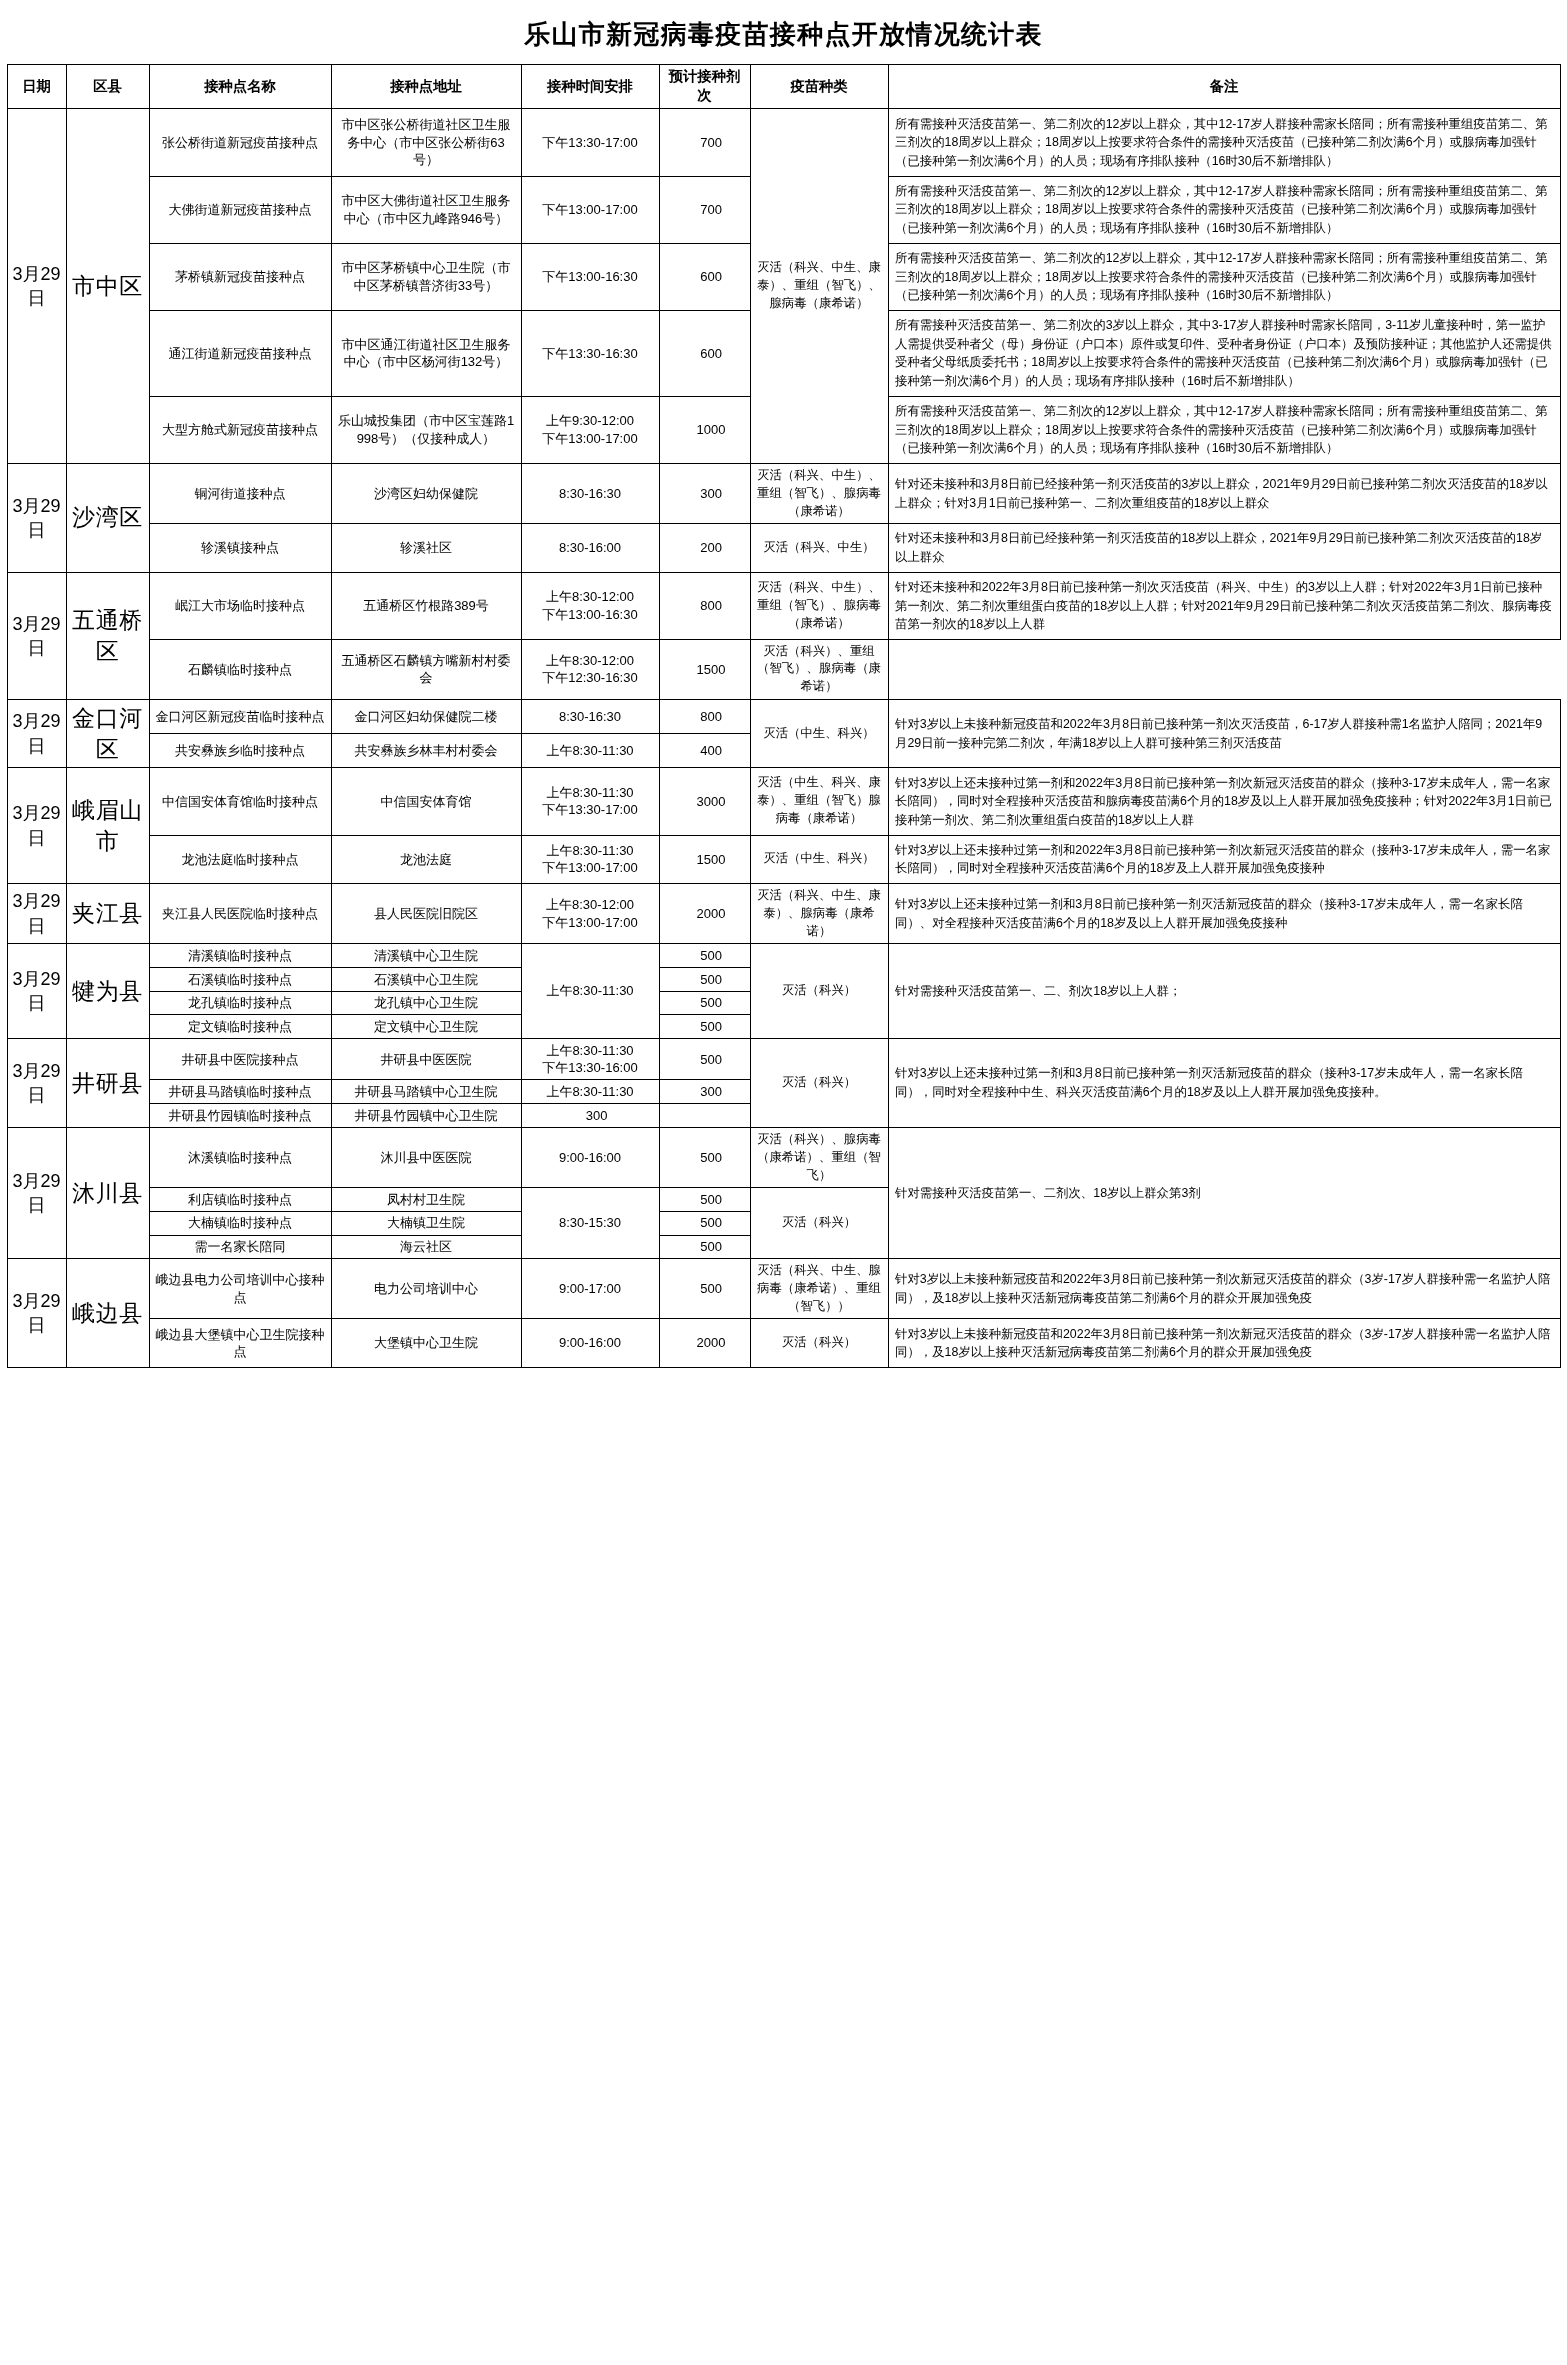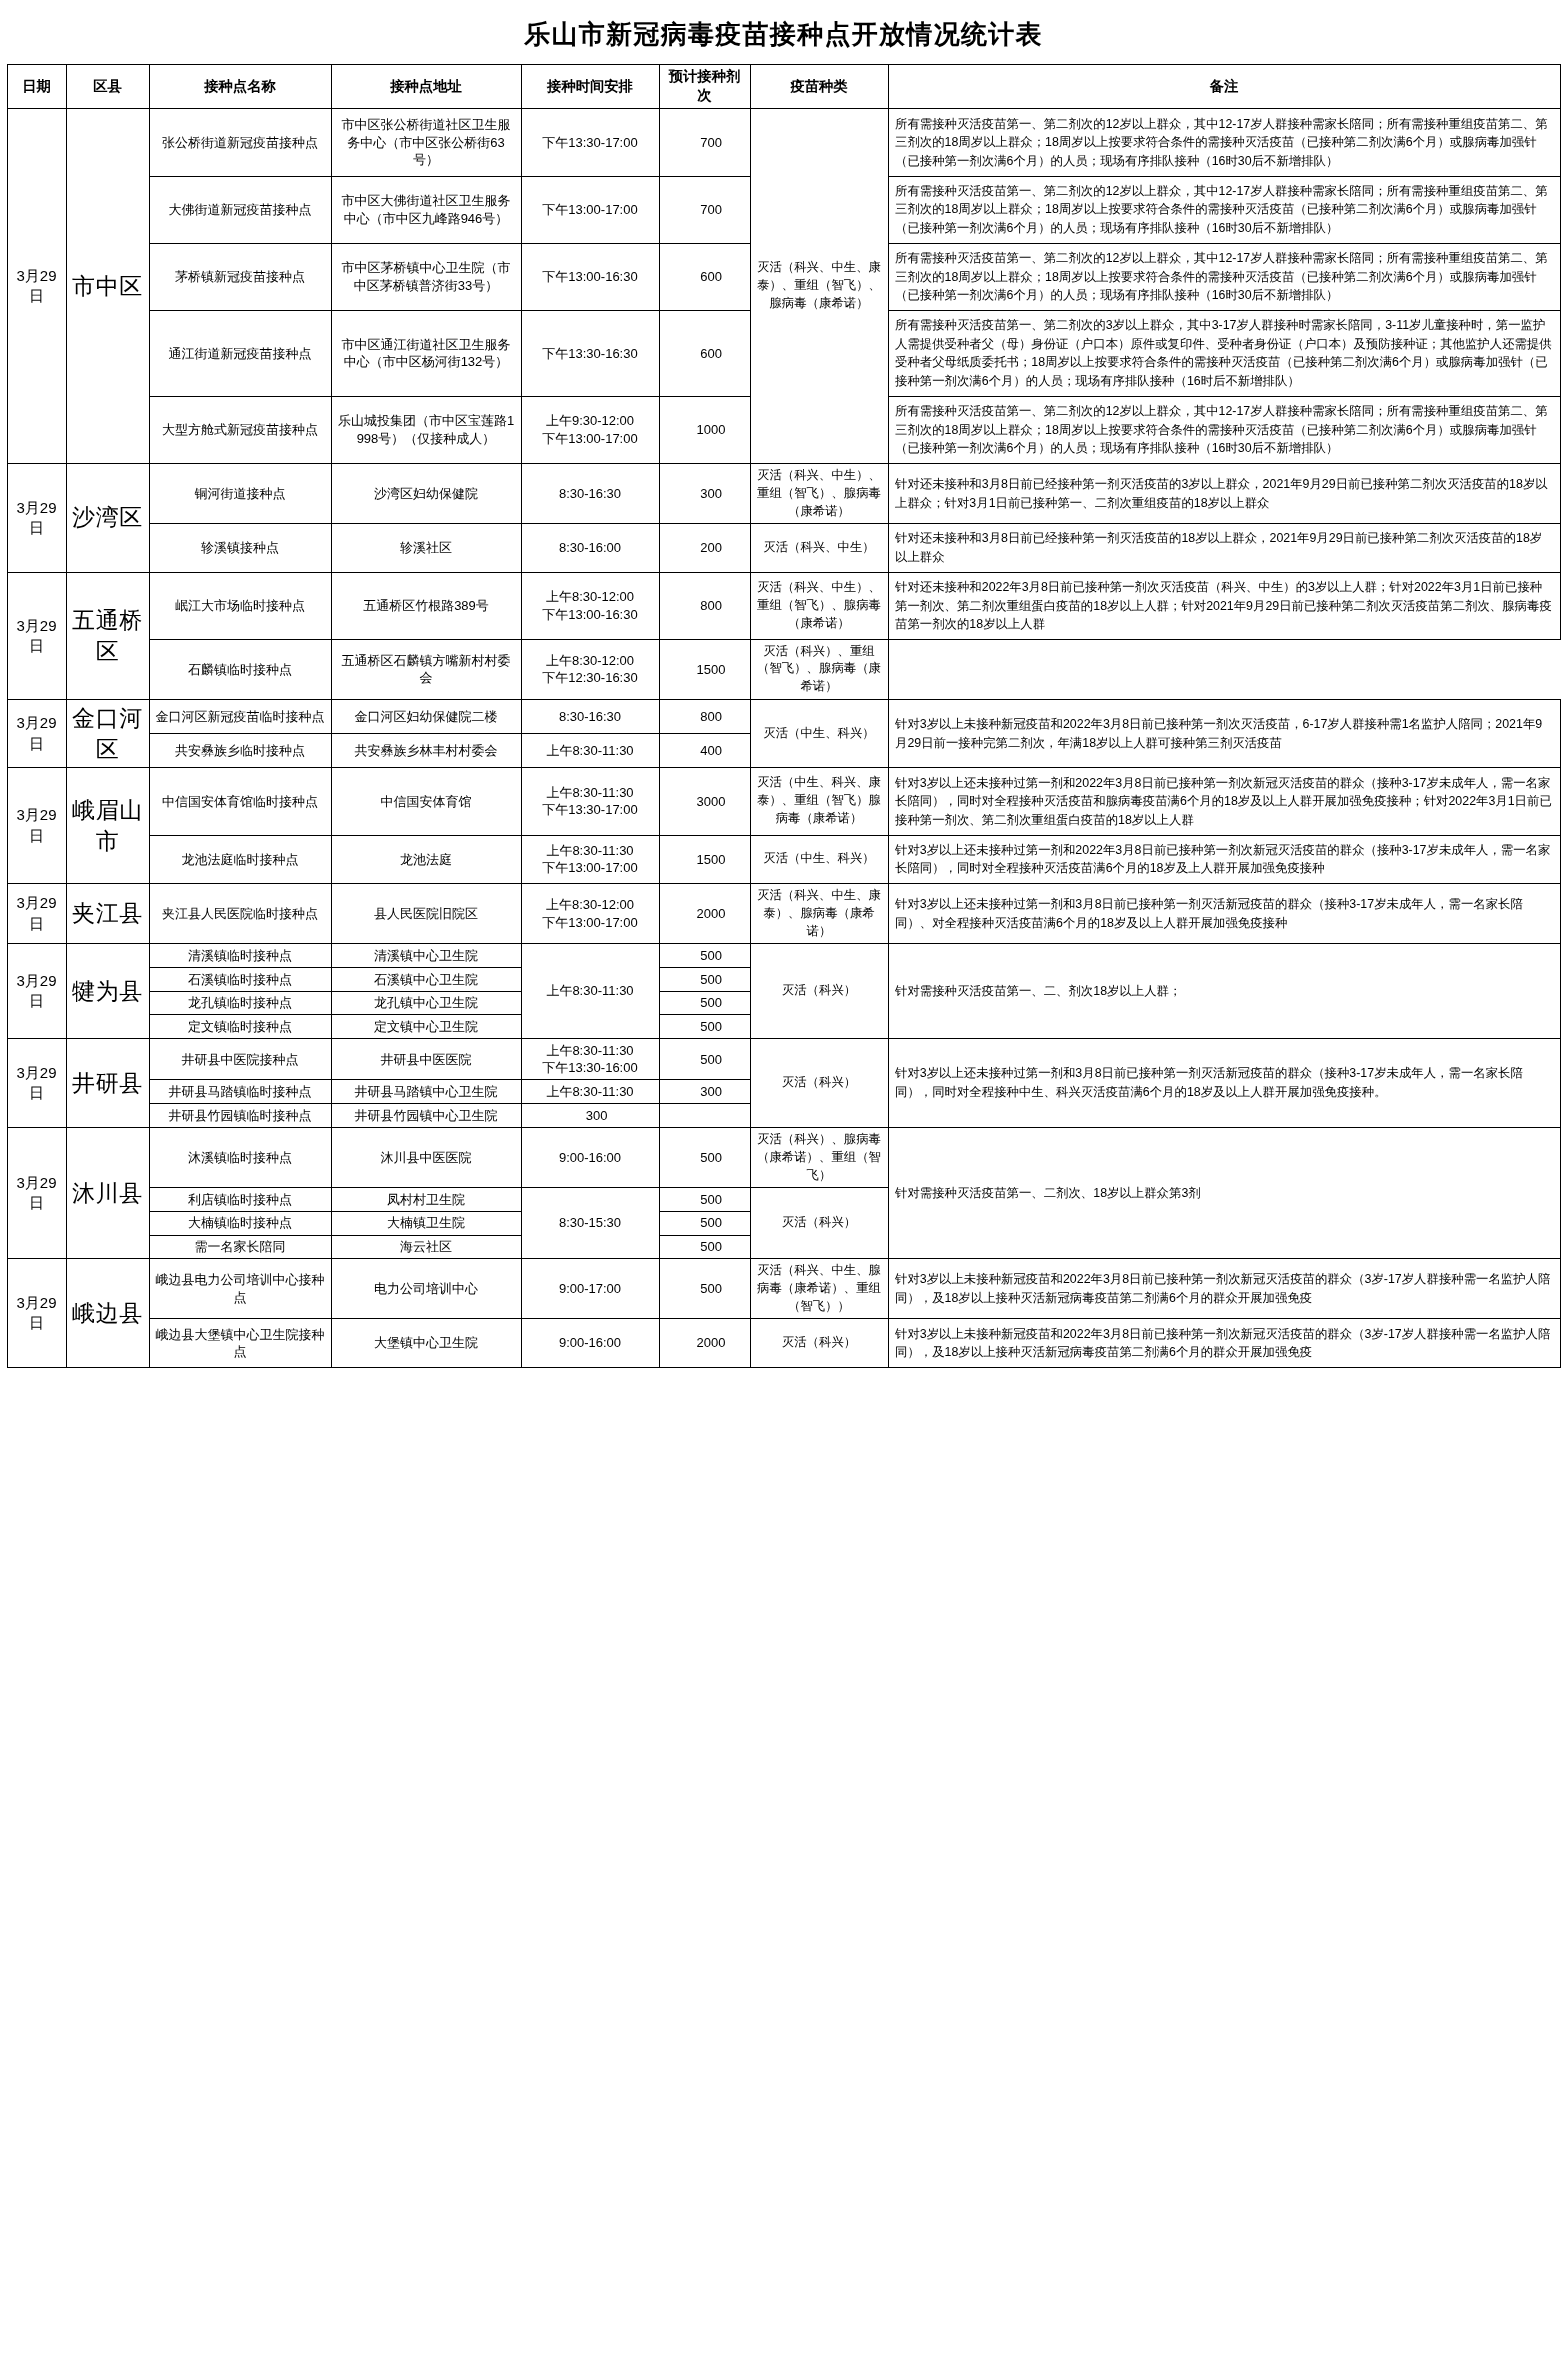--- a/index.html
+++ b/index.html
@@ -9,7 +9,7 @@
   table{border-collapse:collapse;width:1554px;margin:0 auto;table-layout:fixed;}
   th,td{border:1.3px solid #000;vertical-align:middle;text-align:center;padding:2.6px 3.9px;font-size:12.4px;line-height:1.35;word-break:break-all;}
   thead th{font-weight:bold;font-size:14.3px;height:38px;}
-  td.date{font-size:15px;}
+  td.date{font-size:18px;}
   td.dist{font-size:23px;font-weight:normal;letter-spacing:0.7px;}
   td.remark{text-align:left;font-size:12.4px;line-height:1.5;padding:5.2px 6.5px;}
   td.site{font-size:13px;}

